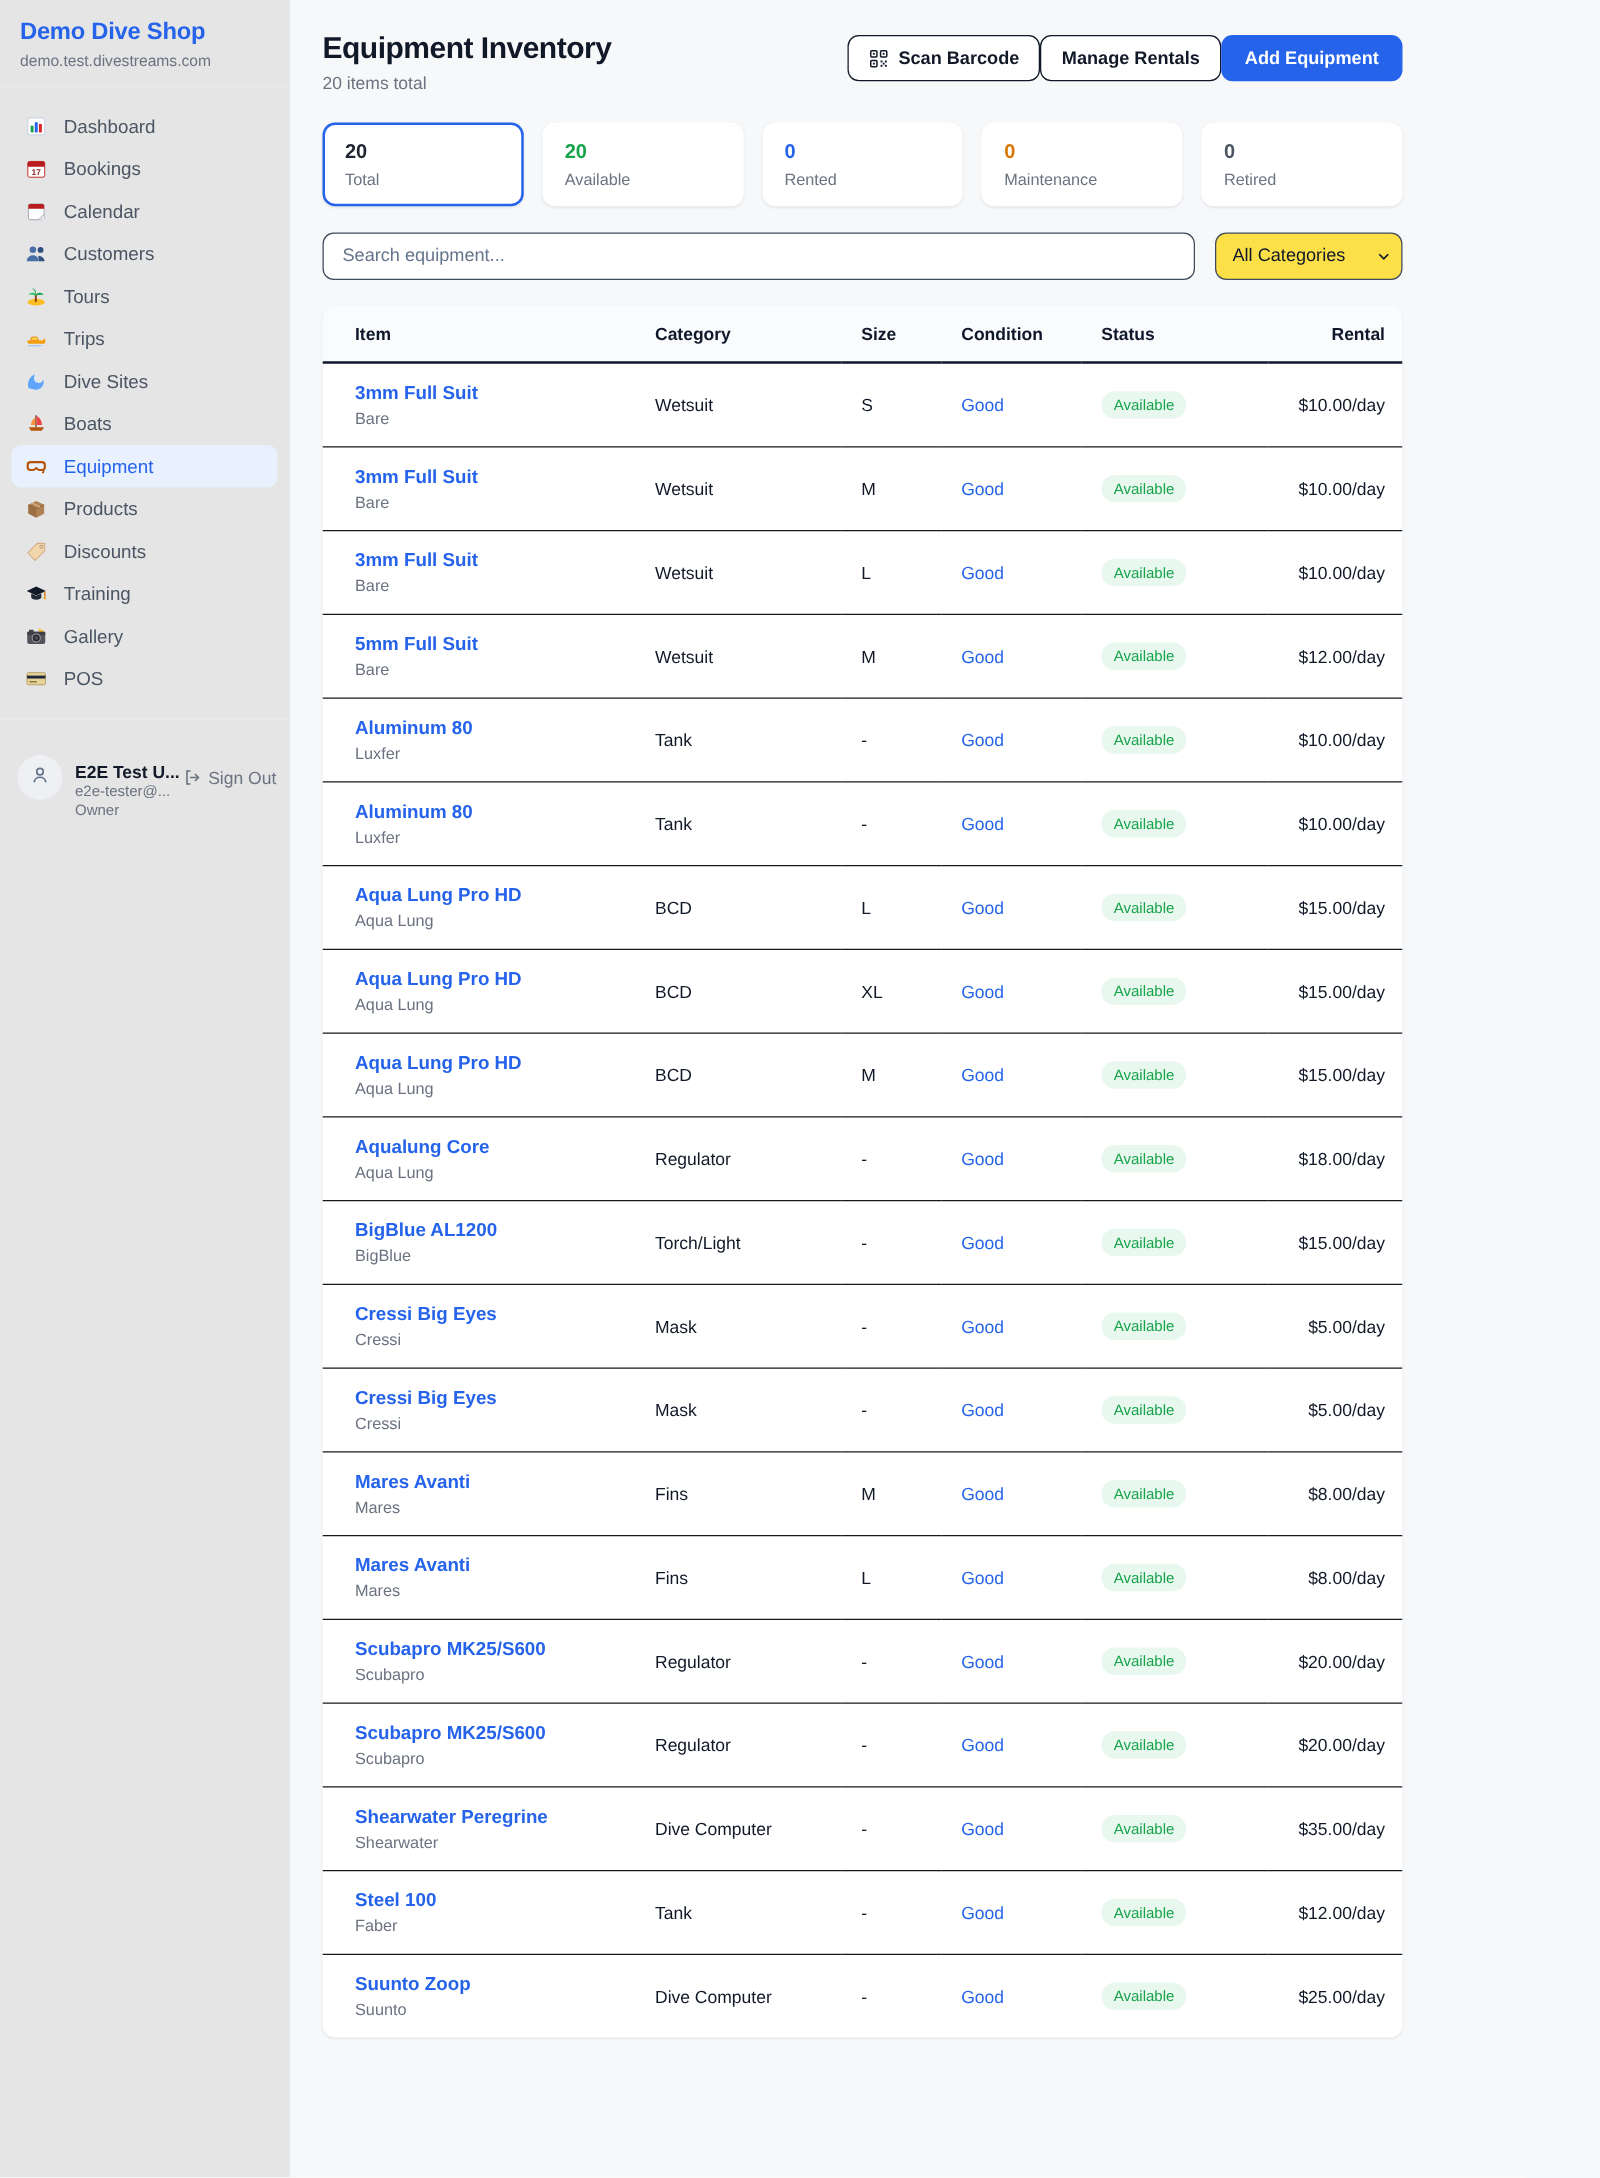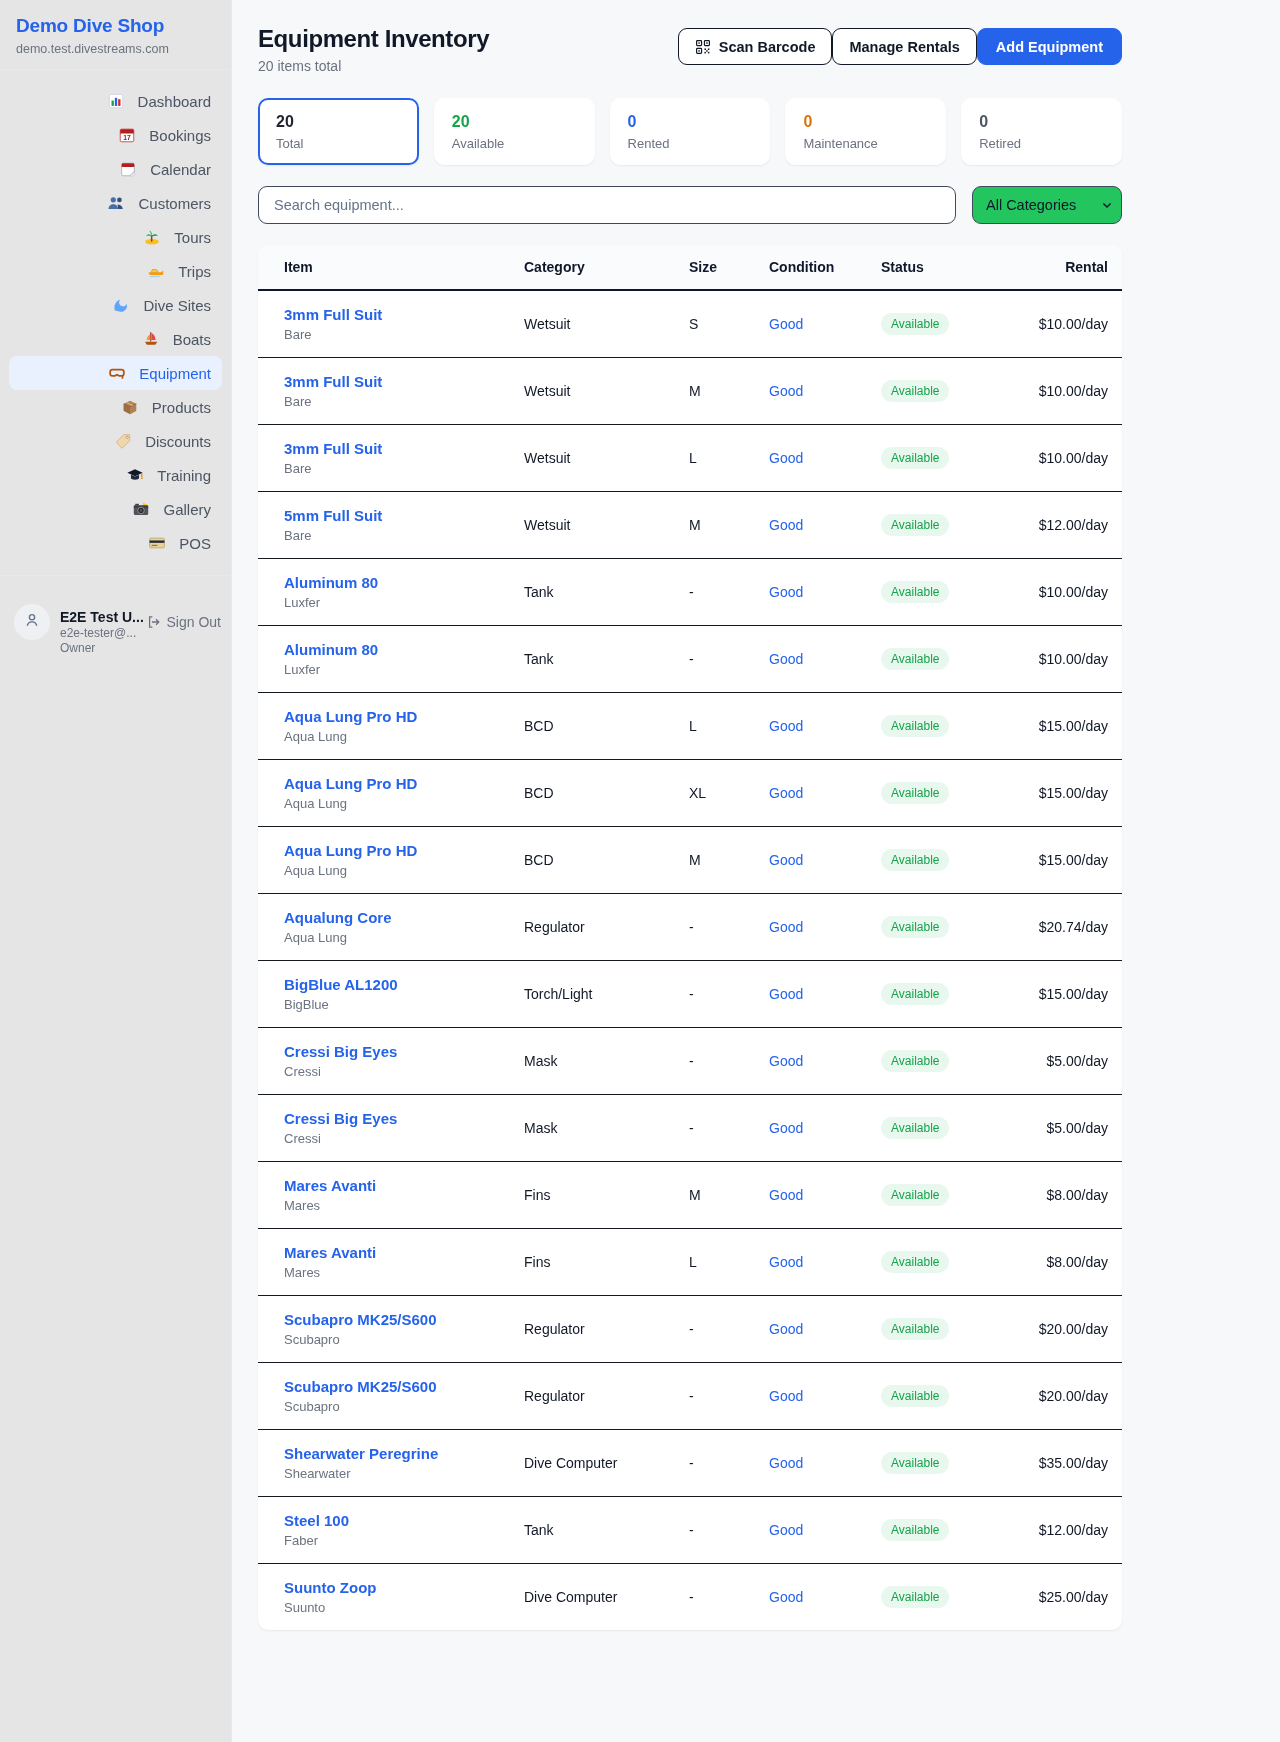--- a/index.html
+++ b/index.html
@@ -16,7 +16,7 @@
   .brand-title { margin:0; font-size:19px; font-weight:bold; color:#2563eb; letter-spacing:-0.2px; }
   .brand-domain { font-size:12.5px; color:#6b7280; margin-top:5px; }
   .nav { border-top:1px solid #e7e9ee; padding:14px 9px 10px; }
-  .nav-item { display:flex; align-items:center; gap:13px; padding:8px 11px; border-radius:8px; color:#4b5563; font-size:15px; cursor:pointer;justify-content:flex-end; }
+  .nav-item { display:flex; align-items:center; gap:13px; padding:8px 11px; border-radius:8px; color:#4b5563; font-size:15px; cursor:pointer; }
   .nav-item.active { background:#e8f1fd; color:#2563eb; font-weight:500; }
   .icon-18 { width:18px; height:18px; flex-shrink:0; }
   .icon-18 svg { width:18px; height:18px; display:block; }

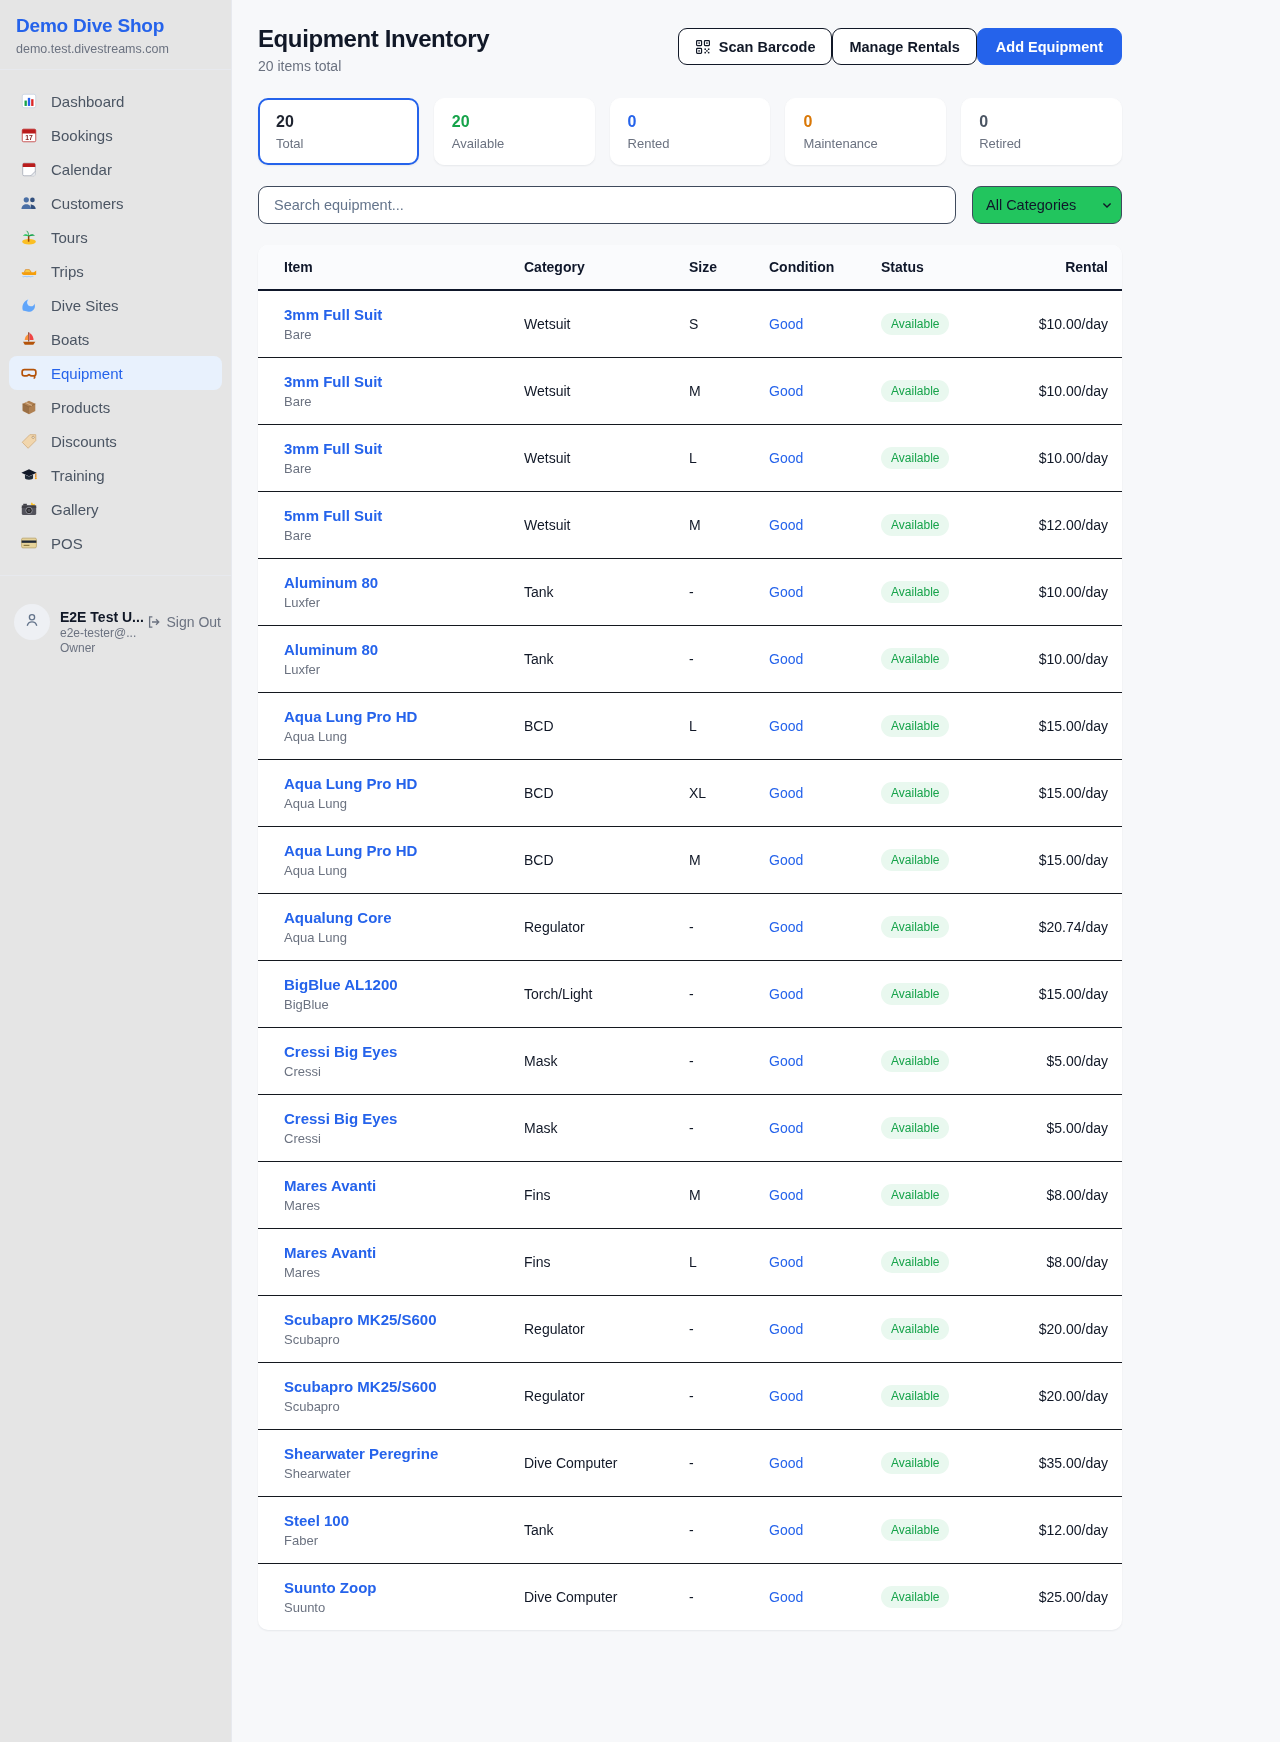--- a/index.html
+++ b/index.html
@@ -53,7 +53,7 @@
   .search-input::placeholder { color:#64748b; }
   .select-wrap { position:relative; width:150px; flex-shrink:0; }
   .select-wrap select { width:100%; height:38px; appearance:none; -webkit-appearance:none; -moz-appearance:none;
-                        border:1px solid #3f4a5c; border-radius:9px; background:#22c55e; padding:0 26px 0 13px;
+                        border:1px solid #3f4a5c; border-radius:9px; background:#fde047; padding:0 26px 0 13px;
                         font-size:14.5px; font-family:inherit; color:#0f172a; cursor:pointer; }
   .select-chevron { position:absolute; right:7px; top:11px; pointer-events:none; }
   .select-chevron svg { width:16px; height:16px; }

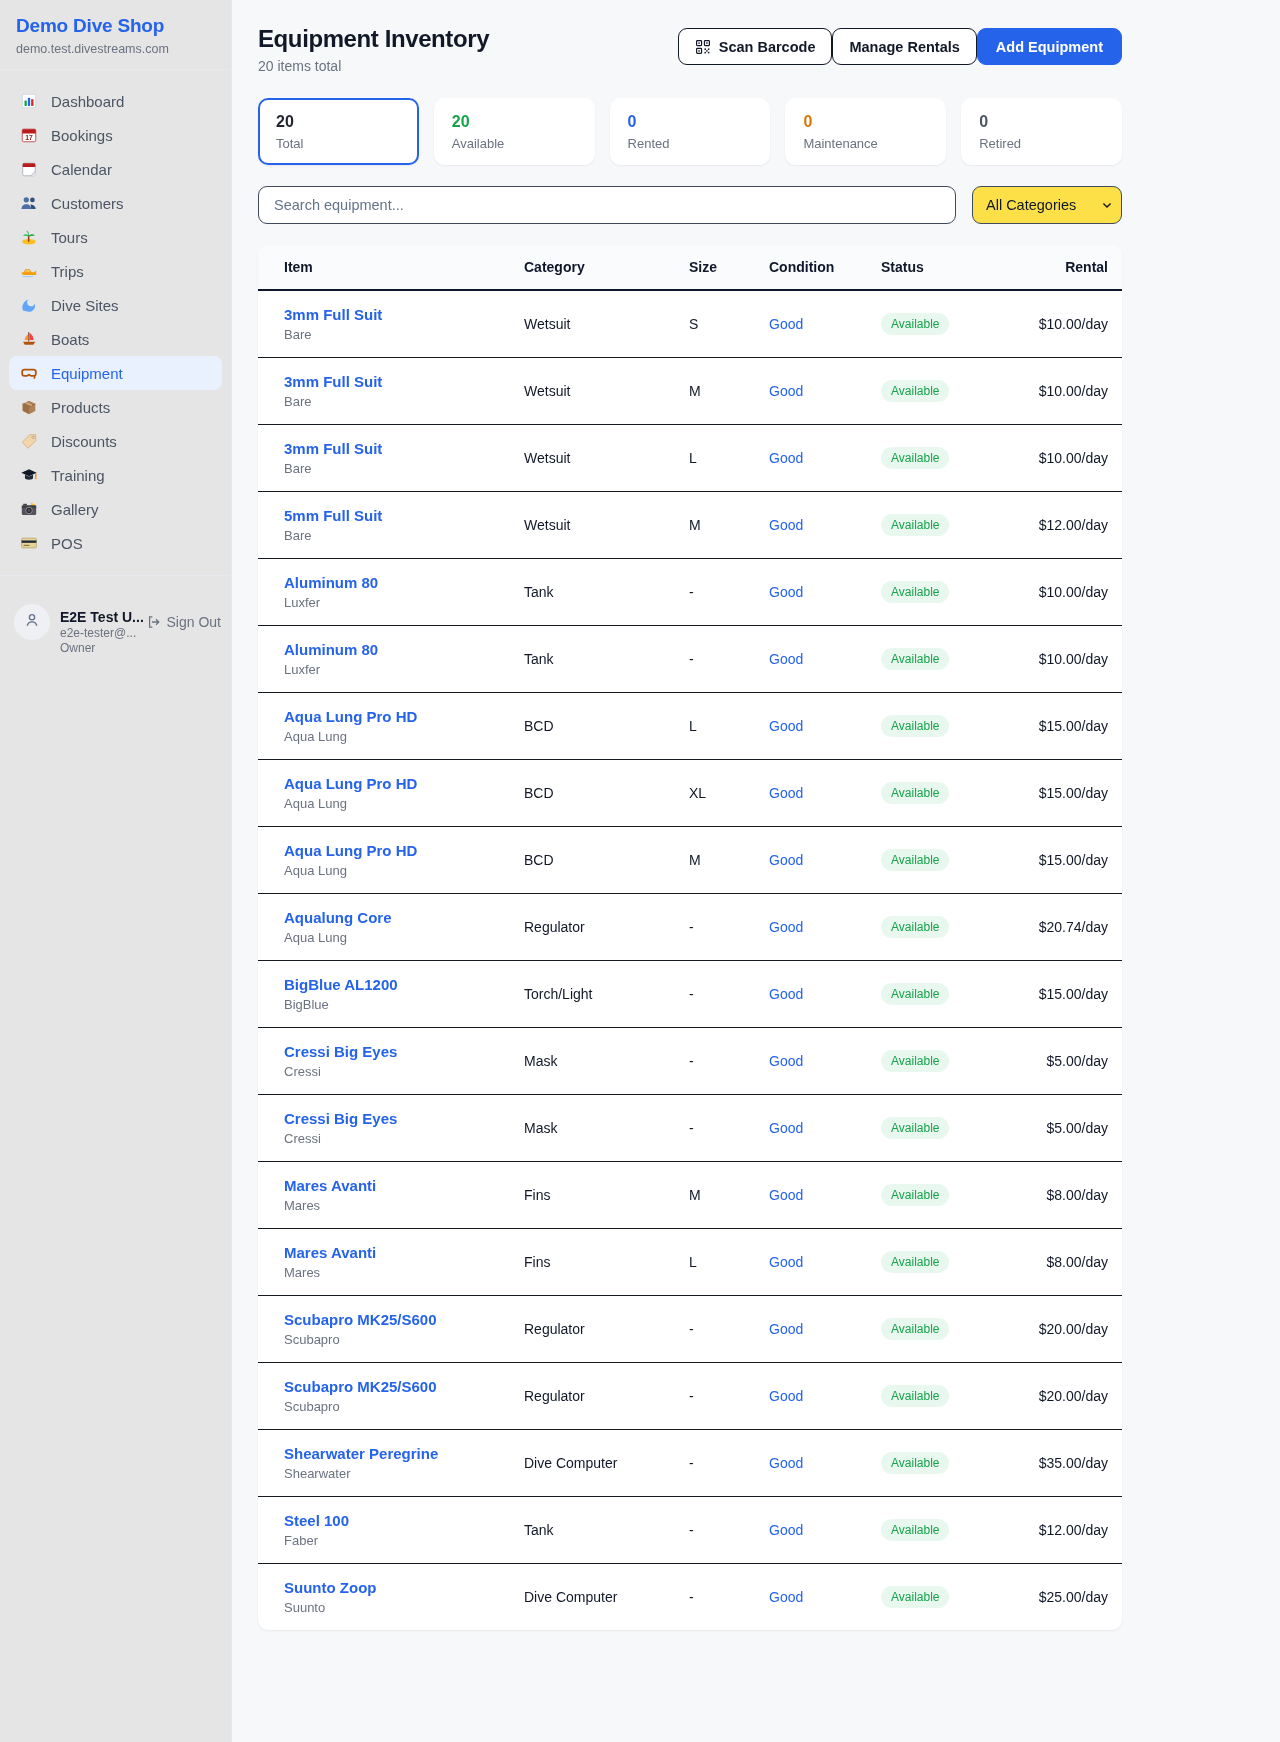--- a/index.html
+++ b/index.html
@@ -452,7 +452,7 @@
               <td>-</td>
               <td><span class="cond-link">Good</span></td>
               <td><span class="badge">Available</span></td>
-              <td class="rental">$20.74/day</td>
+              <td class="rental">$18.00/day</td>
             </tr>
             <tr>
               <td class="first">

